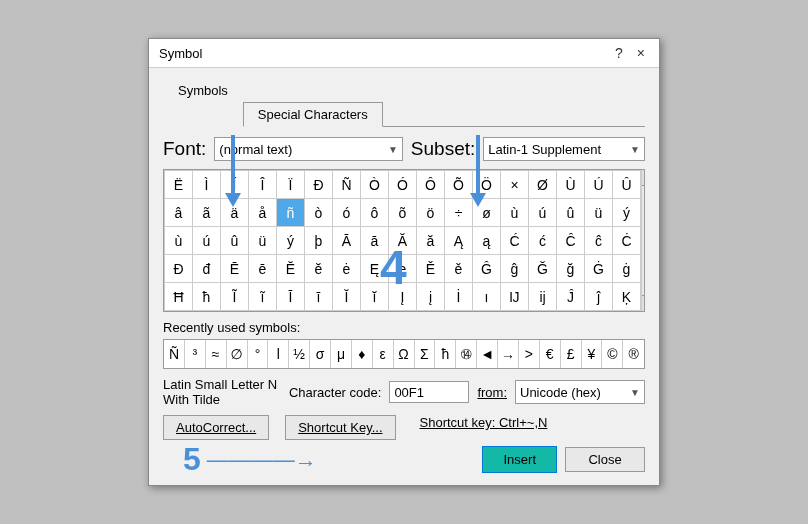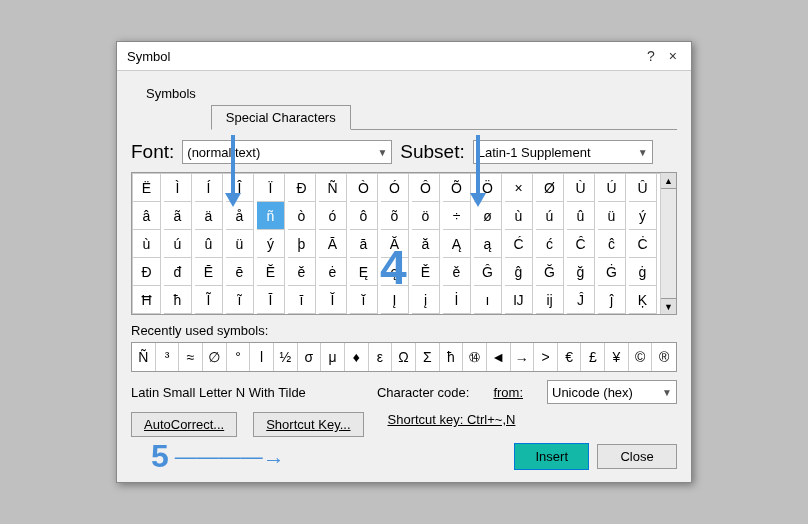--- a/index.html
+++ b/index.html
@@ -17,7 +17,7 @@
       background: #f0f0f0;
       border: 1px solid #888;
       box-shadow: 2px 2px 8px rgba(0,0,0,0.4);
-      width: 576px;
+      width: 512px;
       padding: 0;
     }
     .title-bar {

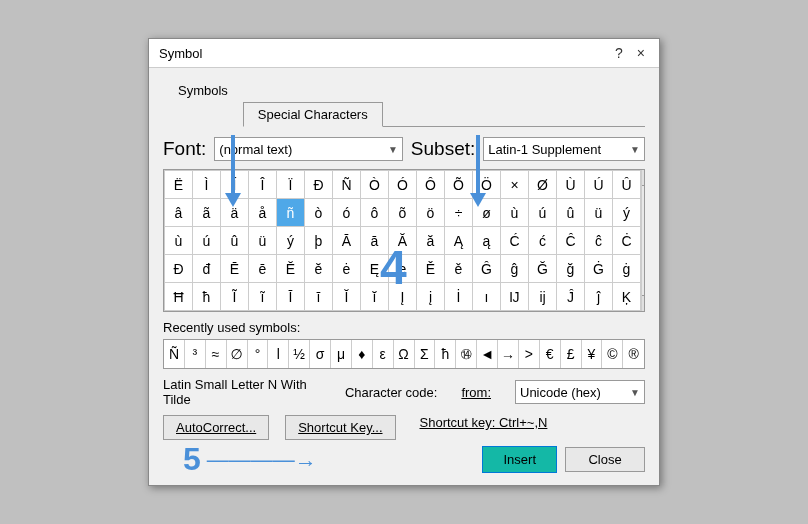--- a/index.html
+++ b/index.html
@@ -162,7 +162,7 @@
       align-items: center;
       justify-content: space-between;
       margin-bottom: 8px;
-      gap: 24px;
+      gap: 8px;
     }
     .char-name {
       font-size: 13px;

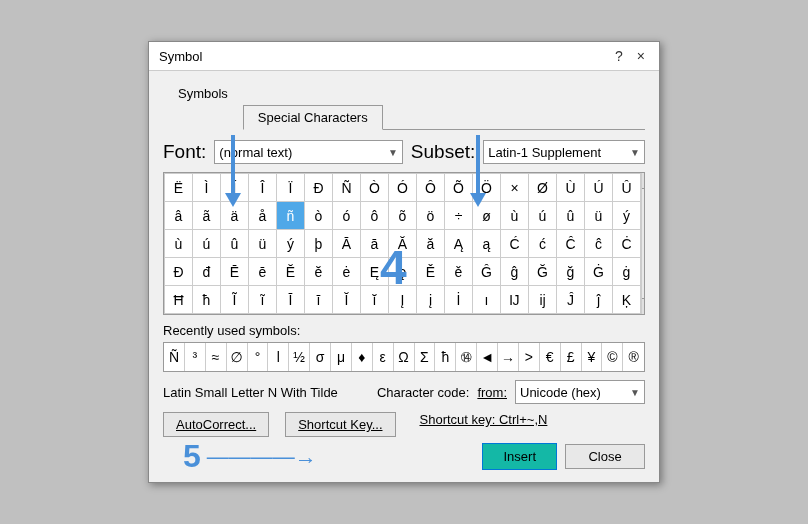--- a/index.html
+++ b/index.html
@@ -395,6 +395,7 @@
     <div class="char-name-row">
       <span class="char-name">Latin Small Letter N With Tilde</span>
       <span class="char-code-label">Character code:</span>
+      <input class="char-code-input" type="text" value="00F1" style="">
       <span class="from-label">from:</span>
       <div class="dropdown dropdown-from">
         <span>Unicode (hex)</span>

